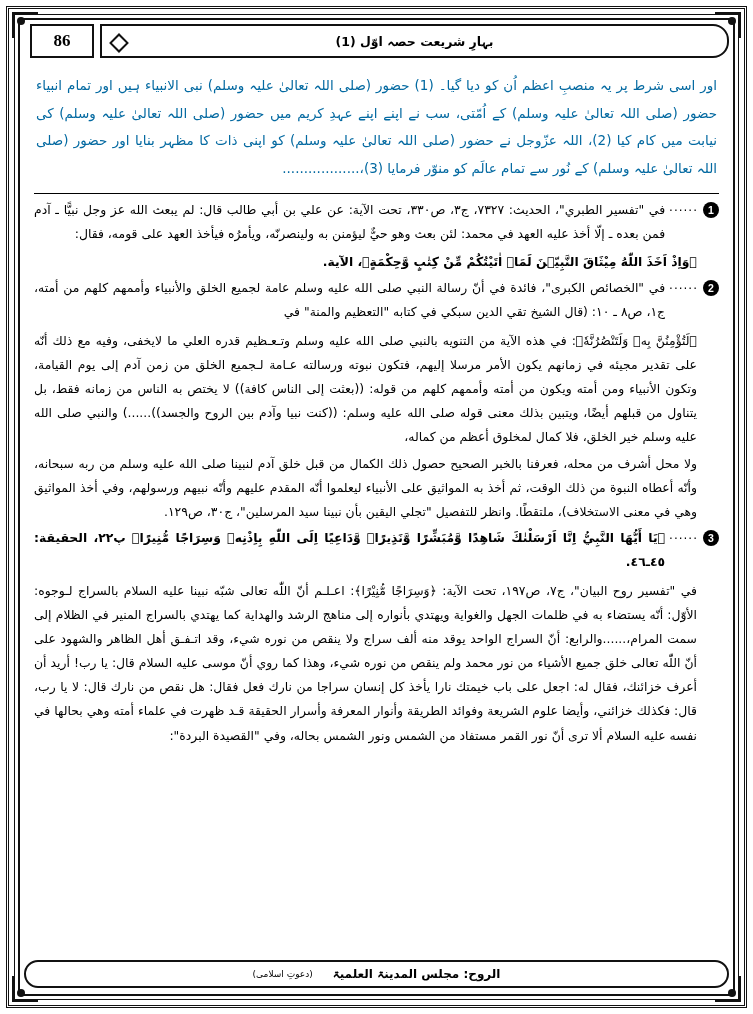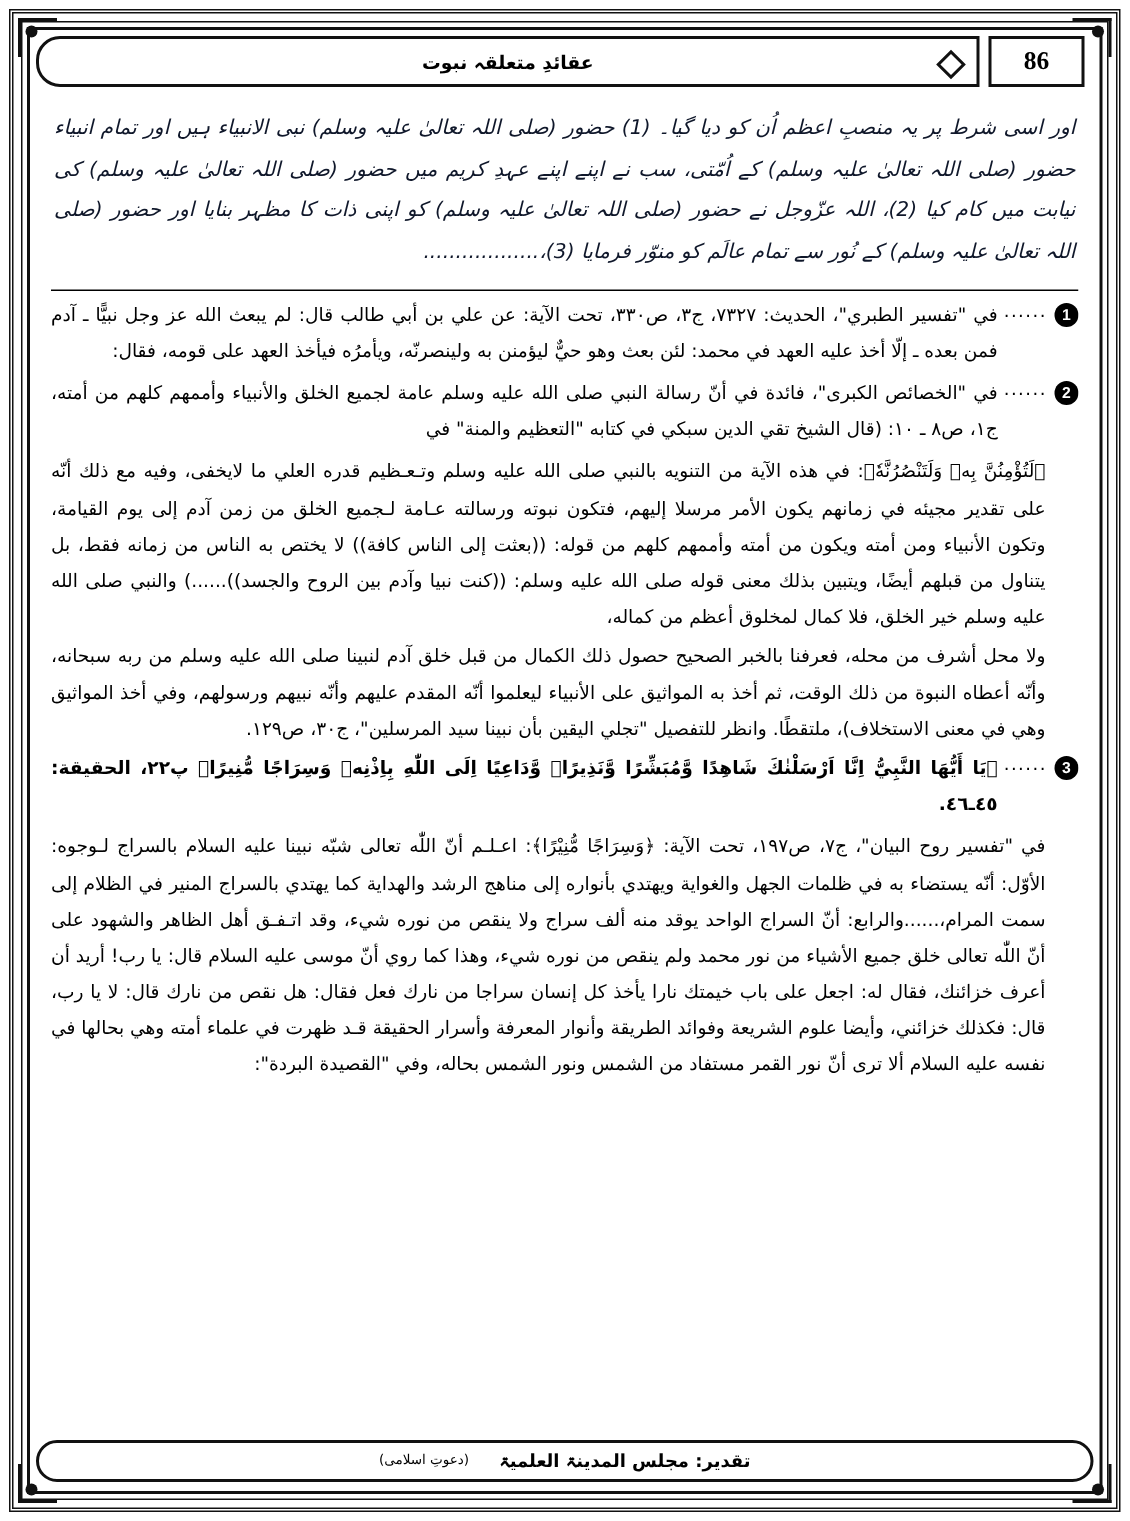--- a/index.html
+++ b/index.html
@@ -218,10 +218,6 @@
 
   <div class="header-band">
     <div class="hdr-cell hdr-center">86</div>
-    <div class="hdr-cell hdr-left">
-      <span class="hdr-ornament"></span>
-      <span>عقائدِ متعلقہ نبوت</span>
-    </div>
   </div>
 
   <div class="content">

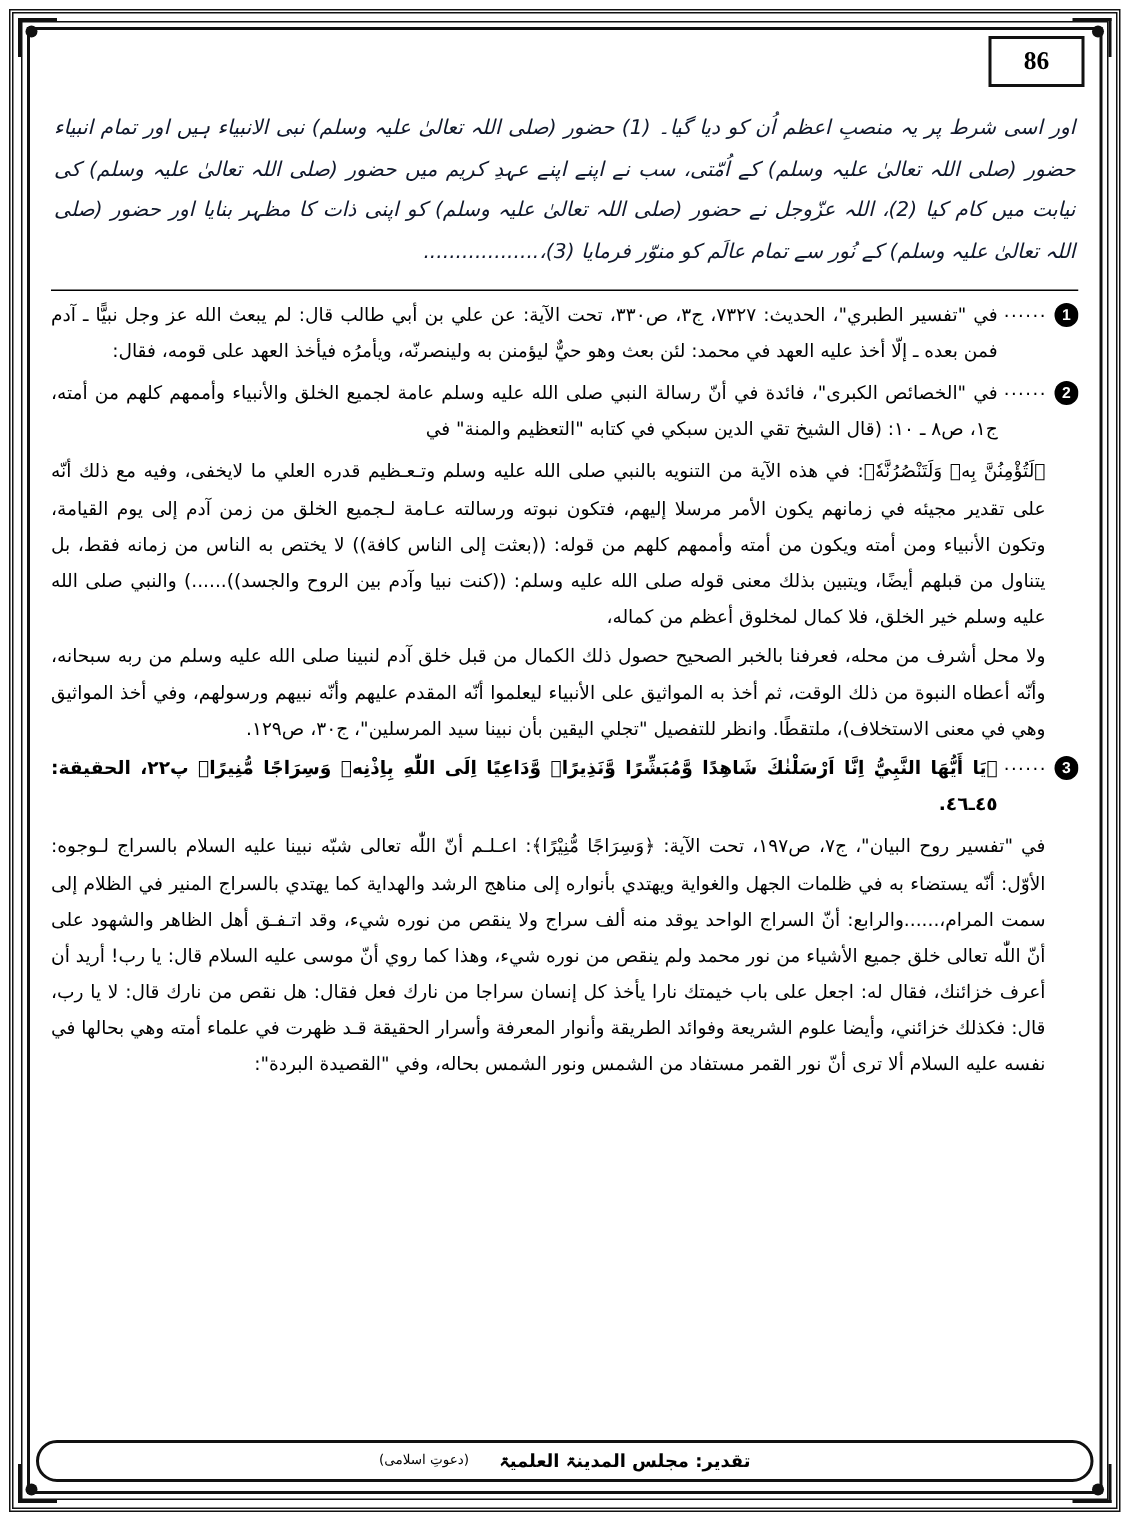--- a/index.html
+++ b/index.html
@@ -217,6 +217,10 @@
   <div class="corner br"></div>
 
   <div class="header-band">
+    <div class="hdr-cell hdr-right">
+      <span class="hdr-ornament"></span>
+      <span>بہارِ شریعت حصہ اوّل (1)</span>
+    </div>
     <div class="hdr-cell hdr-center">86</div>
   </div>
 

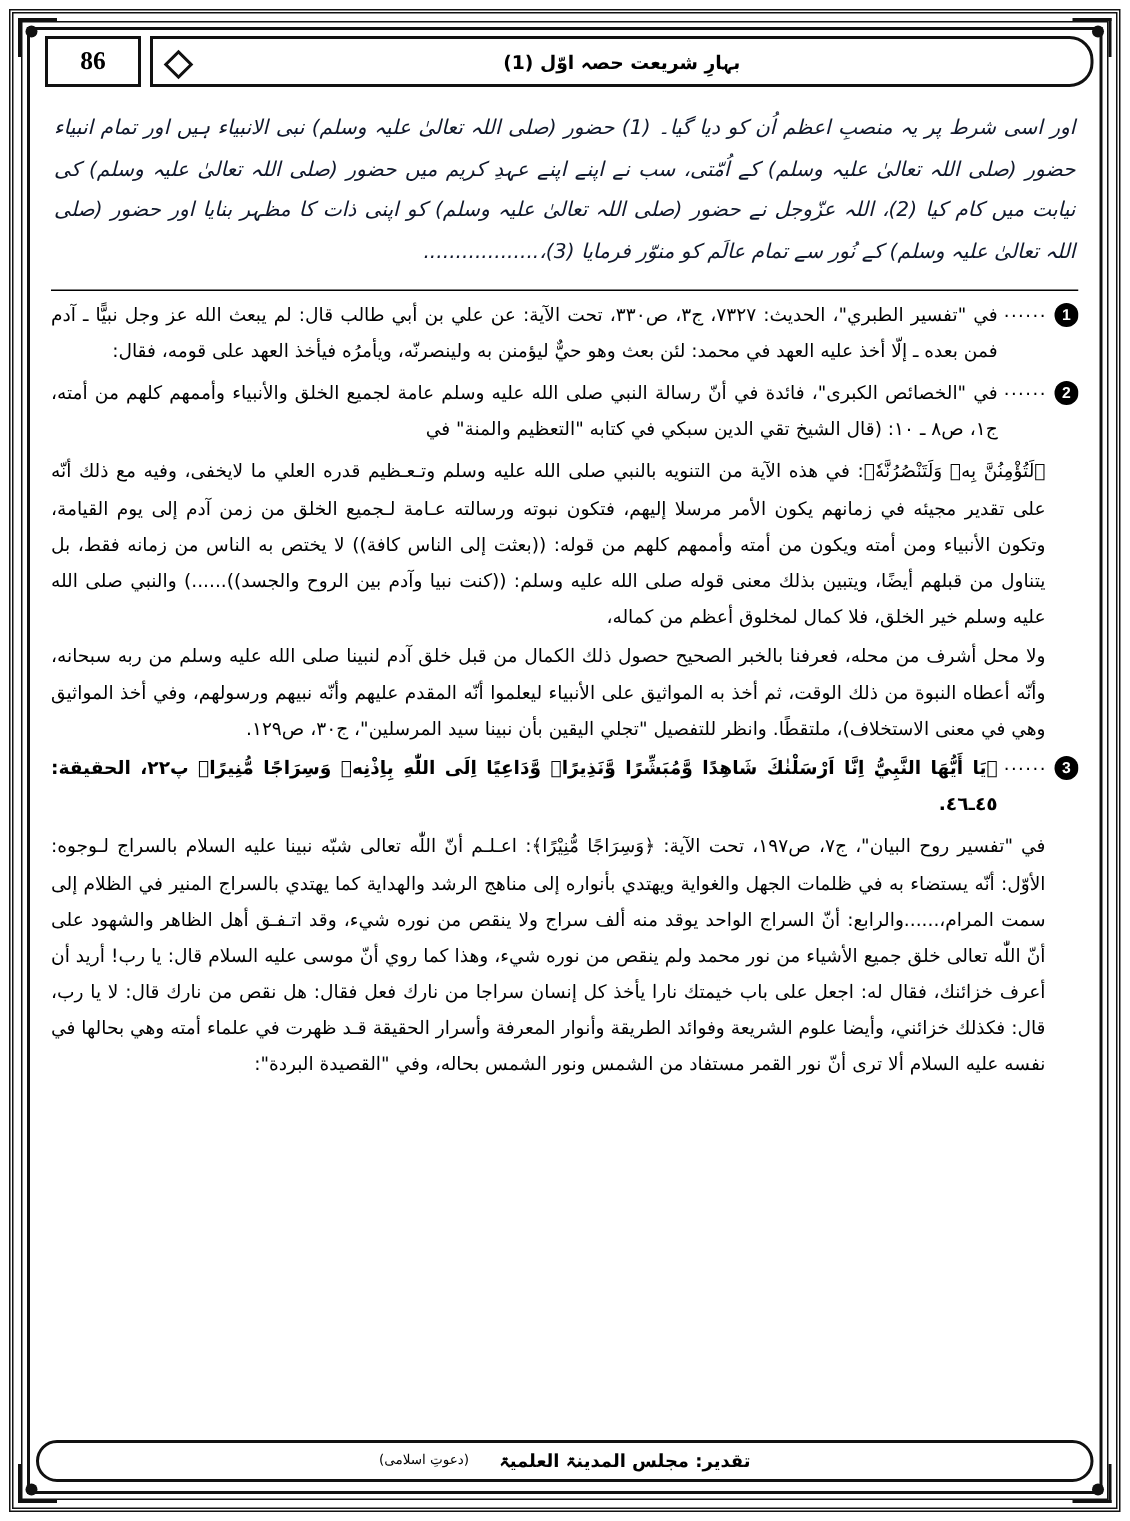--- a/index.html
+++ b/index.html
@@ -143,10 +143,9 @@
     font-family: "DejaVu Sans", sans-serif;
     font-size: 13.5px;
     line-height: 2.05;
-    color: #0f172a;
+    color: #0369a1;
     padding: 6px 2px 4px 2px;
     text-align: justify;
-    font-style: italic;
   }
   .rule {
     border: none;

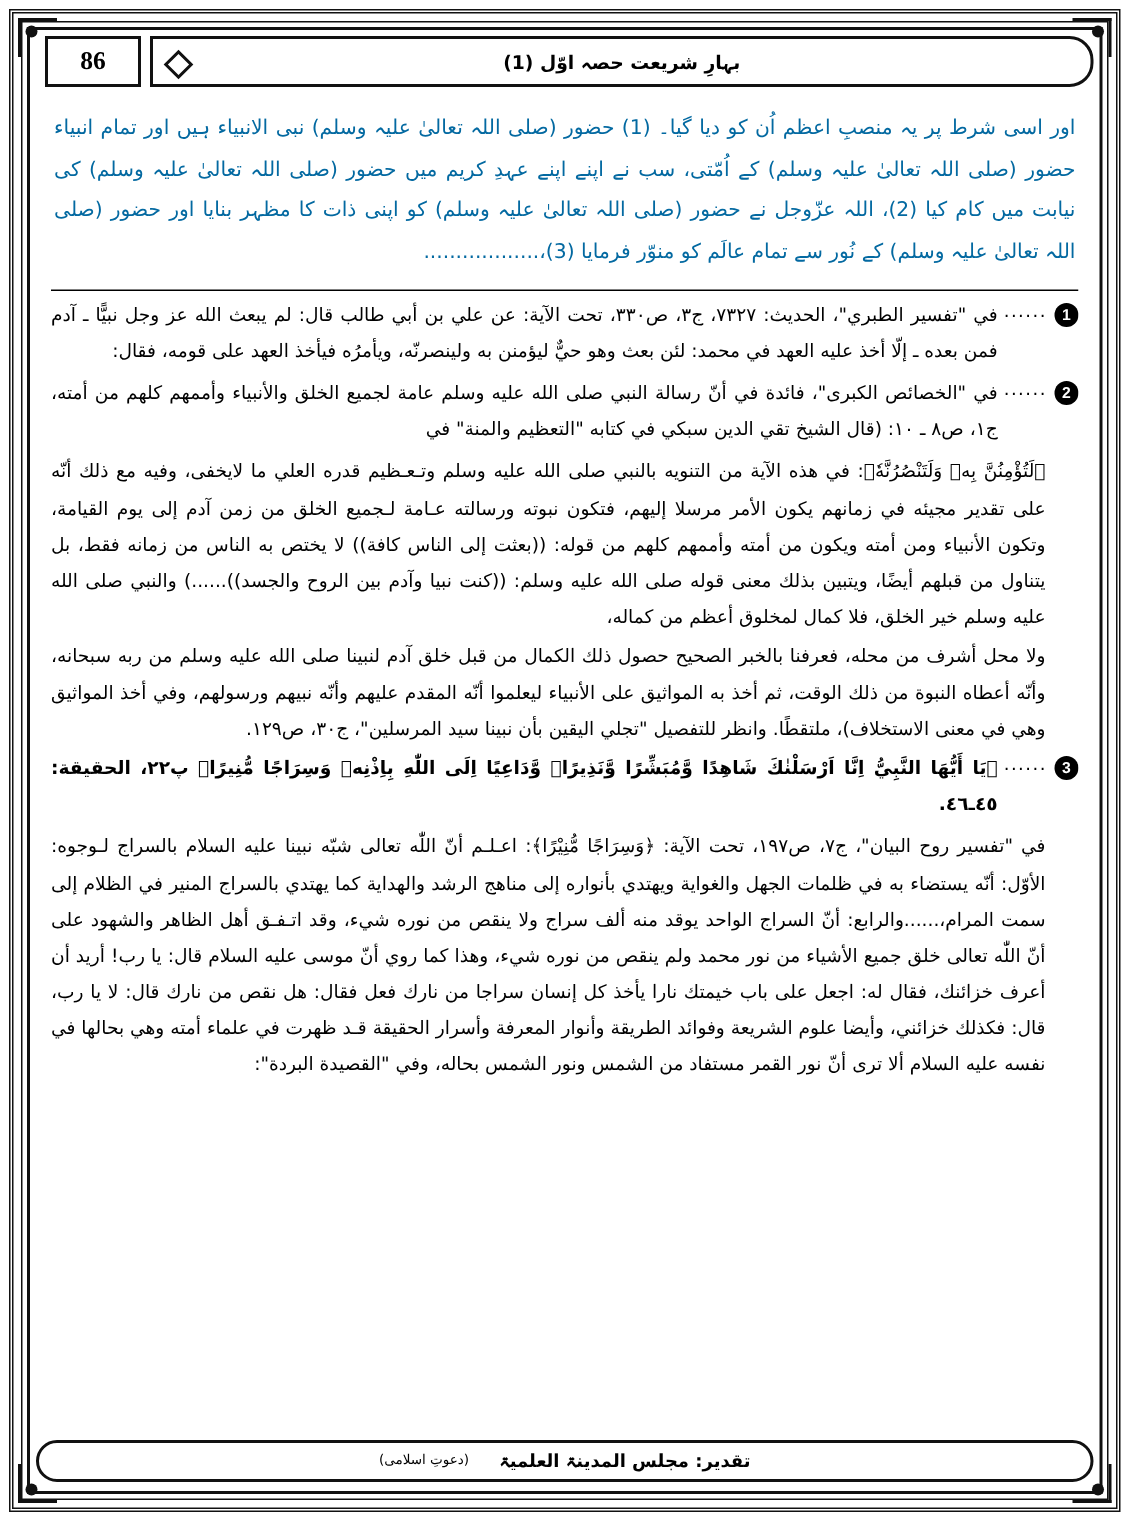--- a/index.html
+++ b/index.html
@@ -234,6 +234,7 @@
       <span class="note-dots">......</span>
       <span class="note-text">في "تفسير الطبري"، الحديث: ٧٣٢٧، ج٣، ص٣٣٠، تحت الآية: عن علي بن أبي طالب قال: لم يبعث الله عز وجل نبيًّا ـ آدم فمن بعده ـ إلّا أخذ عليه العهد في محمد: لئن بعث وهو حيٌّ ليؤمنن به ولينصرنّه، ويأمرُه فيأخذ العهد على قومه، فقال:</span>
     </div>
+    <div class="arabic-para quran">﴿وَاِذْ اَخَذَ اللّٰهُ مِيْثَاقَ النَّبِیّٖنَ لَمَاۤ اٰتَيْتُكُمْ مِّنْ كِتٰبٍ وَّحِكْمَةٍ﴾، الآية.</div>
 
     <div class="note">
       <span class="note-num">2</span>

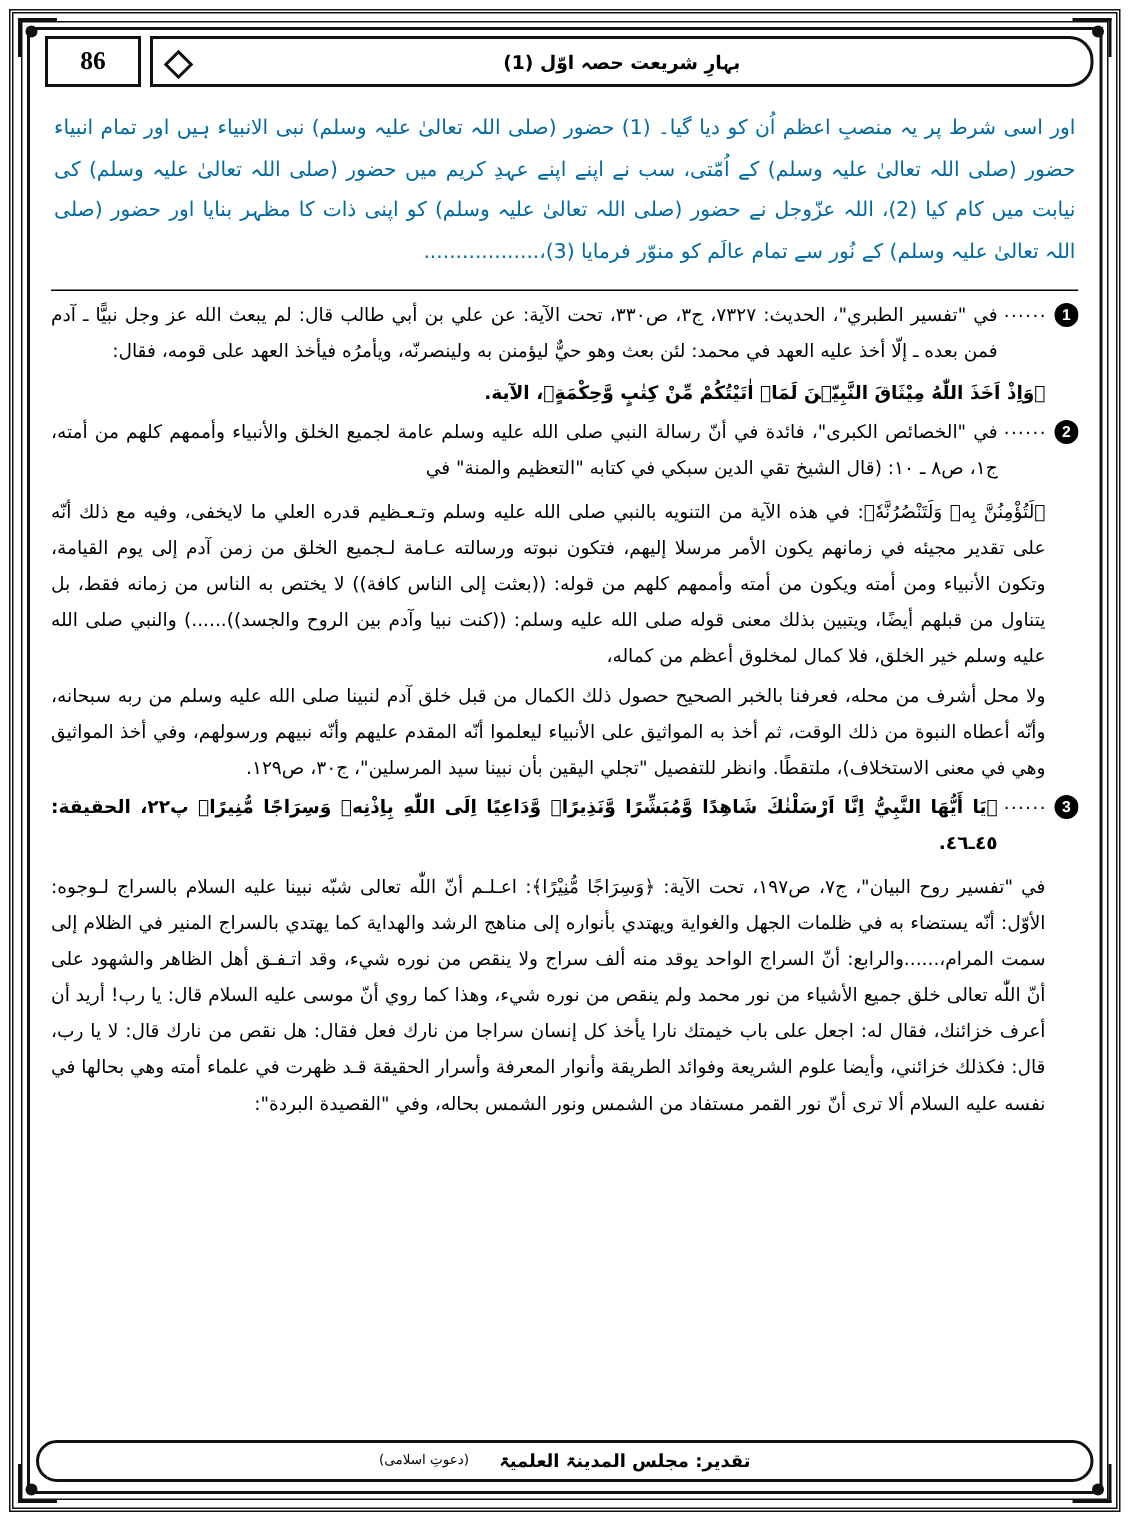--- a/index.html
+++ b/index.html
@@ -255,7 +255,7 @@
 
   <div class="footer-band">
     <div class="ftr-cell">
-      <span>تقدير: مجلس المدینۃ العلمیۃ</span>
+      <span>الروح: مجلس المدینۃ العلمیۃ</span>
       <span class="ftr-sub">(دعوتِ اسلامی)</span>
     </div>
   </div>

